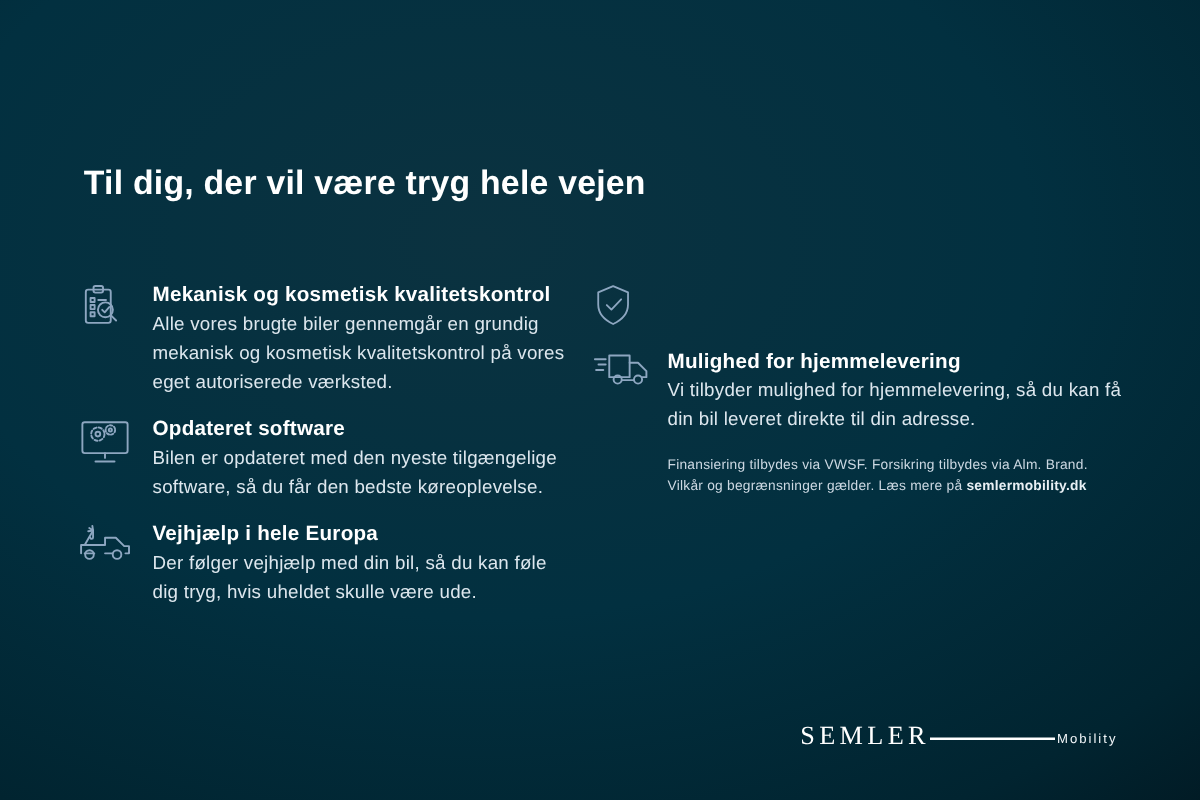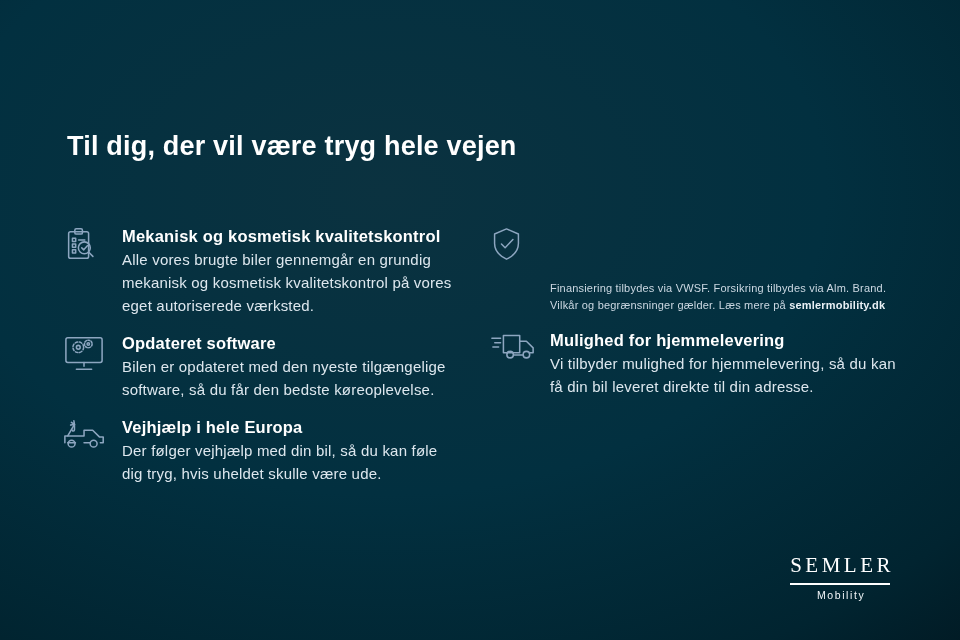--- a/index.html
+++ b/index.html
@@ -32,7 +32,7 @@
     color: #ffffff;
   }
 
-  .columns { display: flex; gap: 30px; }
+  .columns { display: flex; gap: 14px; }
   .col-left  { width: 398px; flex-shrink: 0; }
   .col-right { flex: 1; }
 

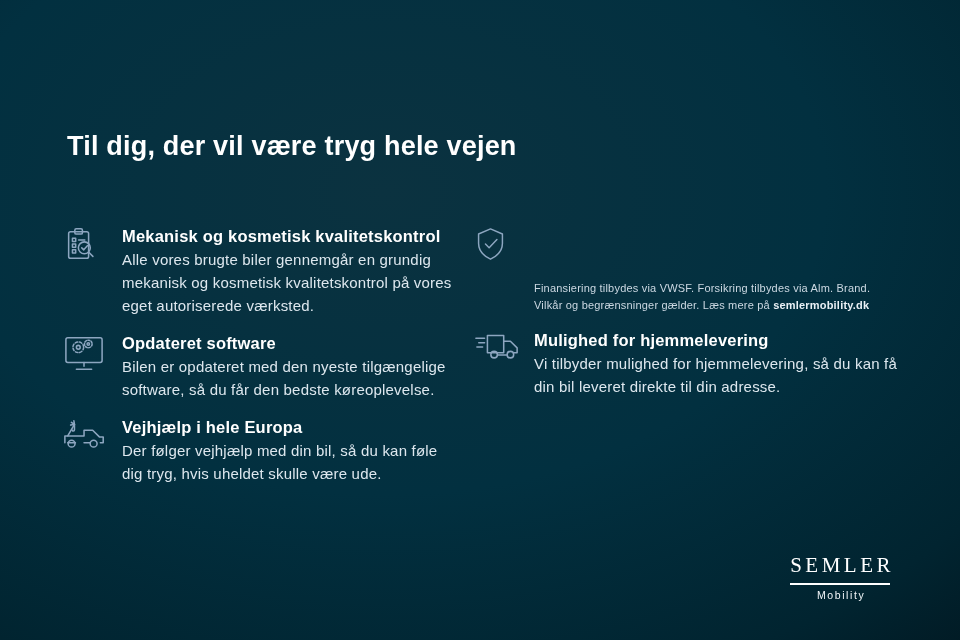--- a/index.html
+++ b/index.html
@@ -184,14 +184,6 @@
       </div>
 
       <div class="feature">
-        <span class="icon-spacer"></span>
-        <p class="fineprint">
-          <span>Finansiering tilbydes via VWSF. Forsikring tilbydes via Alm. Brand.</span><br>
-          <span>Vilkår og begrænsninger gælder. Læs mere på </span><b>semlermobility.dk</b>
-        </p>
-      </div>
-
-      <div class="feature">
         <span class="icon-box">
           <svg width="46" height="32" viewBox="0 0 48 32" fill="none" stroke="#8da6c0" stroke-width="1.6" stroke-linecap="round" stroke-linejoin="round">
             <rect x="14" y="5" width="17" height="18"></rect>
@@ -210,6 +202,14 @@
         </div>
       </div>
 
+      <div class="feature">
+        <span class="icon-spacer"></span>
+        <p class="fineprint">
+          <span>Finansiering tilbydes via VWSF. Forsikring tilbydes via Alm. Brand.</span><br>
+          <span>Vilkår og begrænsninger gælder. Læs mere på </span><b>semlermobility.dk</b>
+        </p>
+      </div>
+
     </div>
   </div>
 </div>

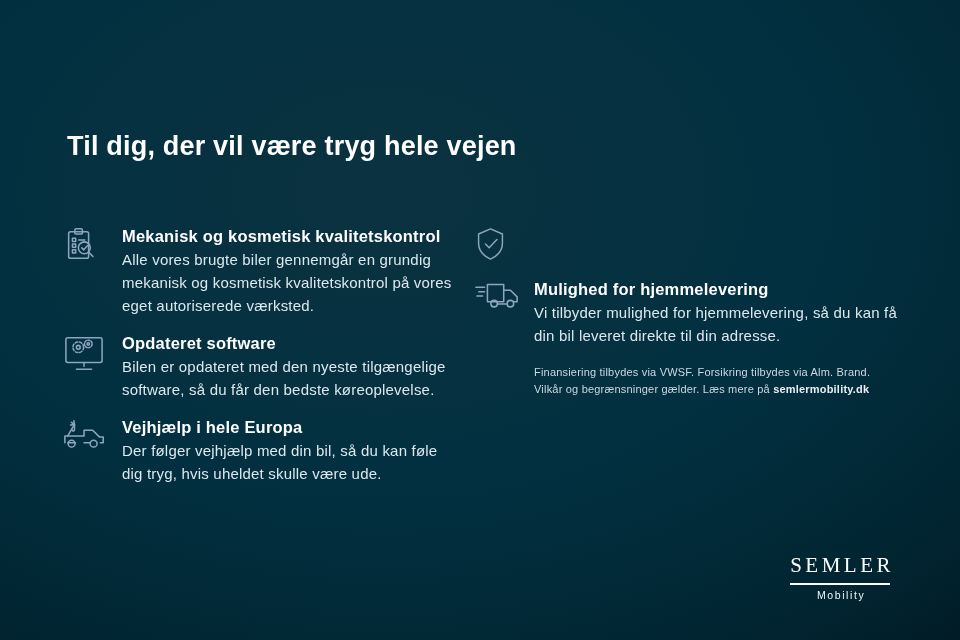--- a/index.html
+++ b/index.html
@@ -78,7 +78,6 @@
     right: 66px;
     bottom: 39px;
     display: flex;
-    flex-direction: column;
     align-items: center;
   }
   .logo-word {

